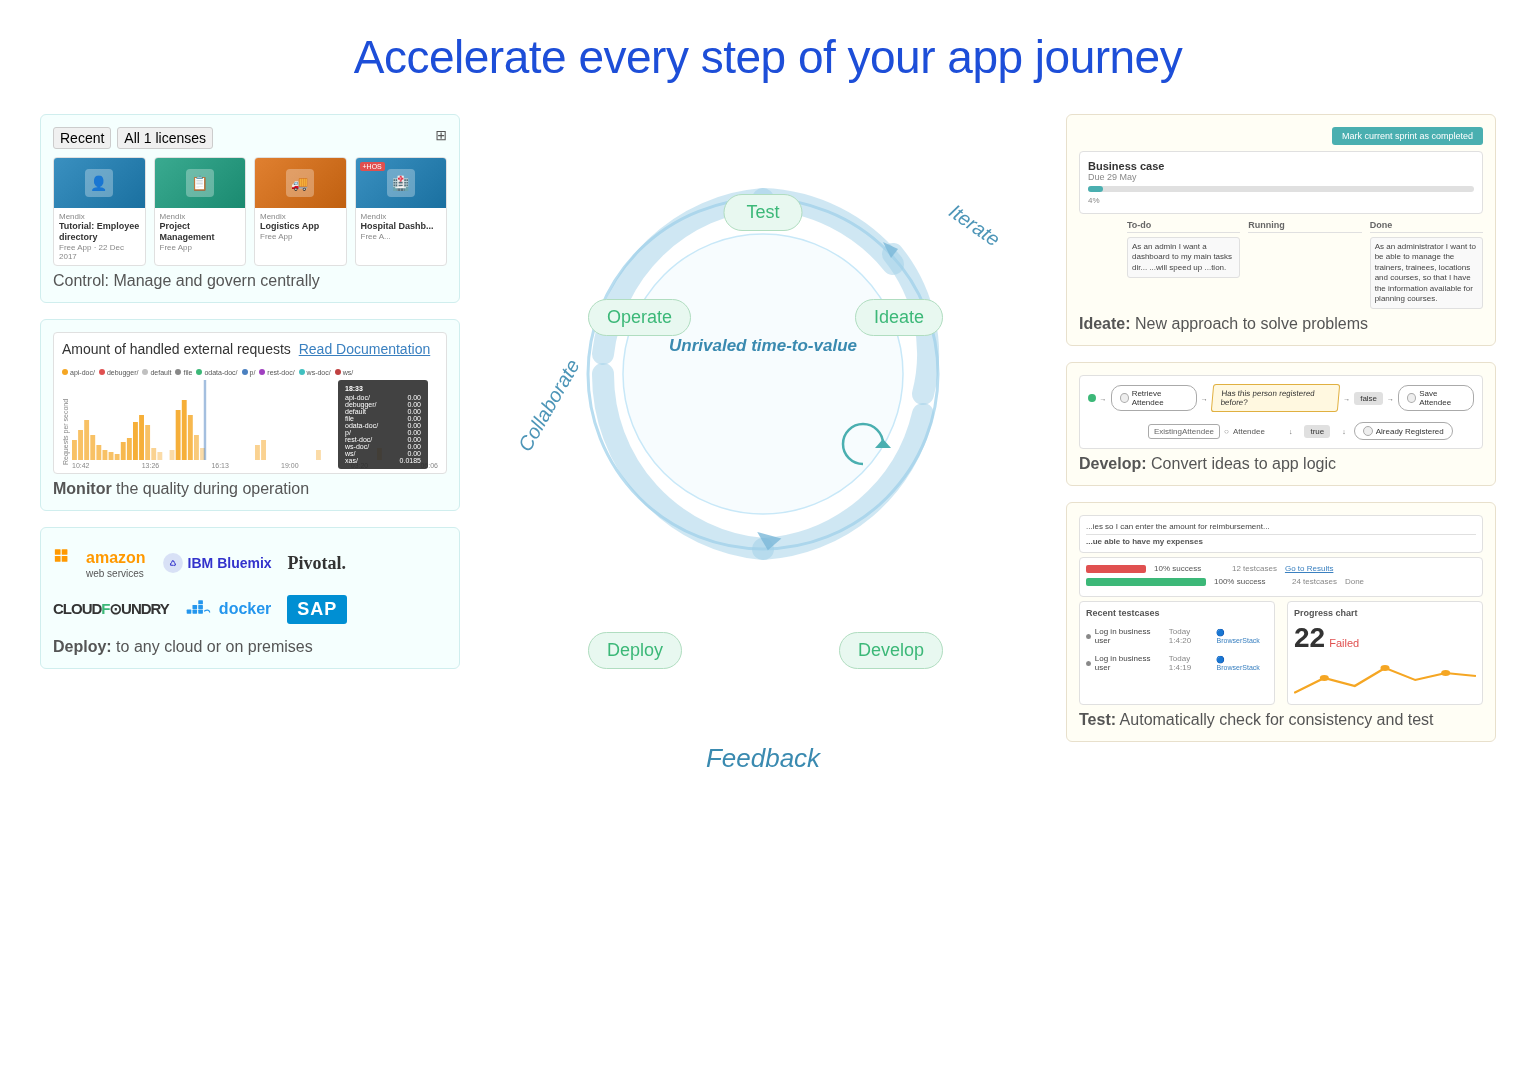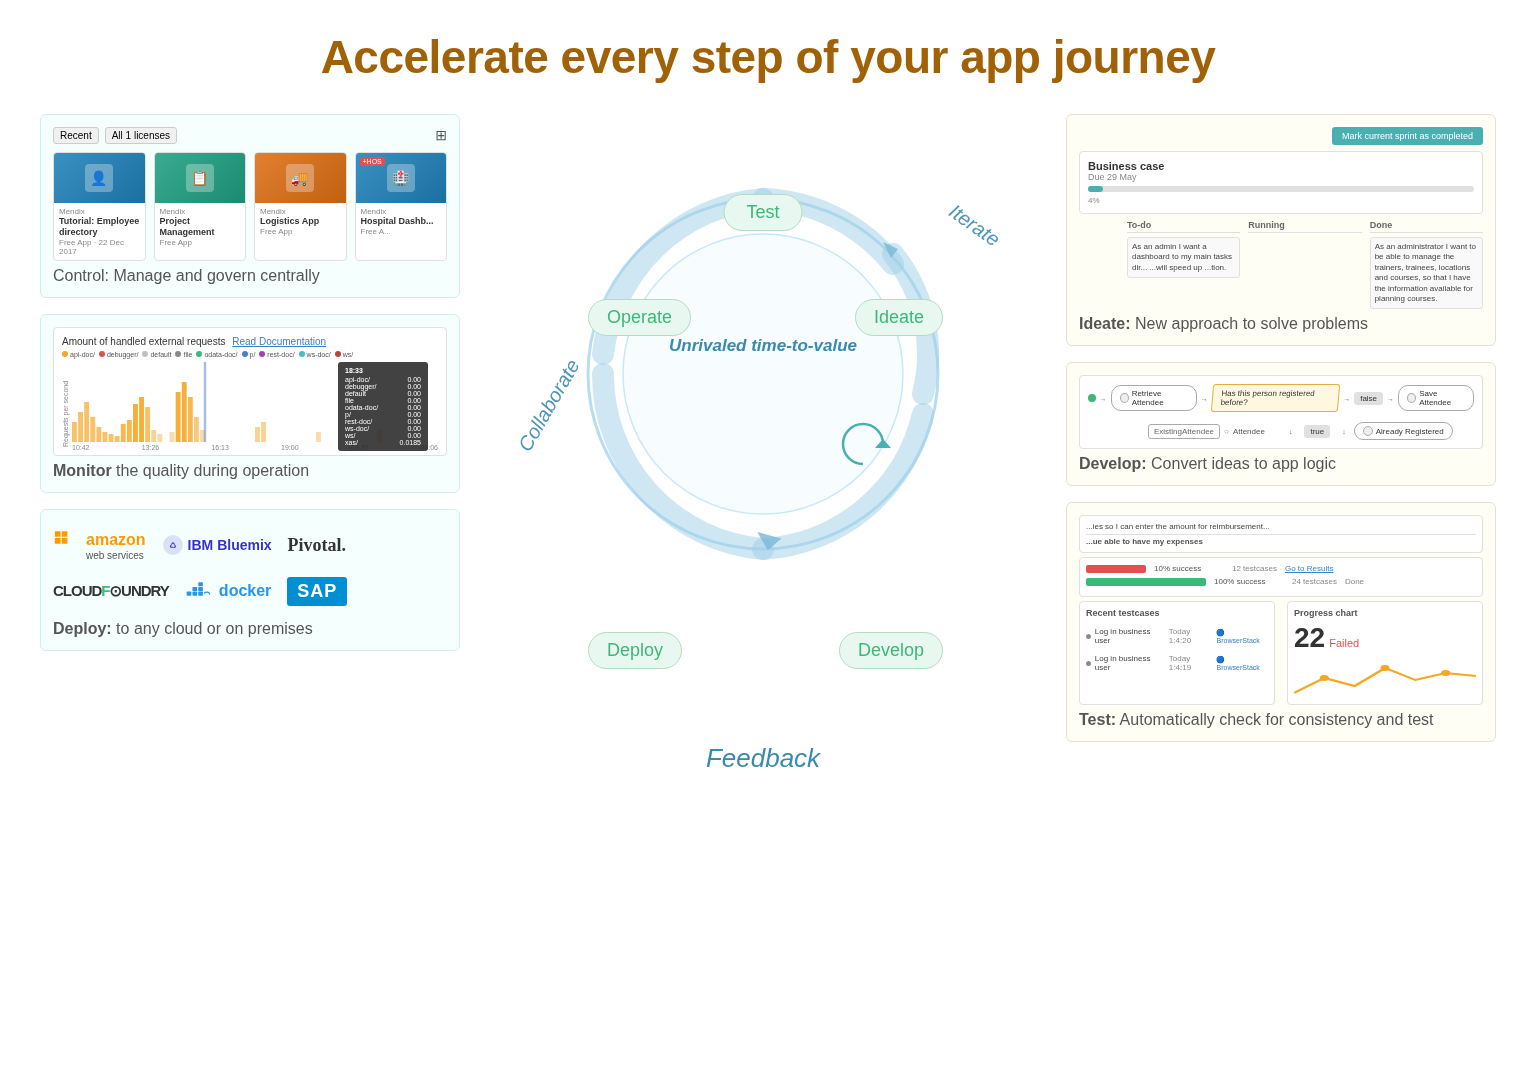--- a/index.html
+++ b/index.html
@@ -19,9 +19,9 @@
     }
     .main-title {
       text-align: center;
-      color: #a16207;
+      color: #1d4ed8;
       font-size: 46px;
-      font-weight: 700;
+      font-weight: 400;
       margin-bottom: 30px;
       letter-spacing: -0.5px;
     }

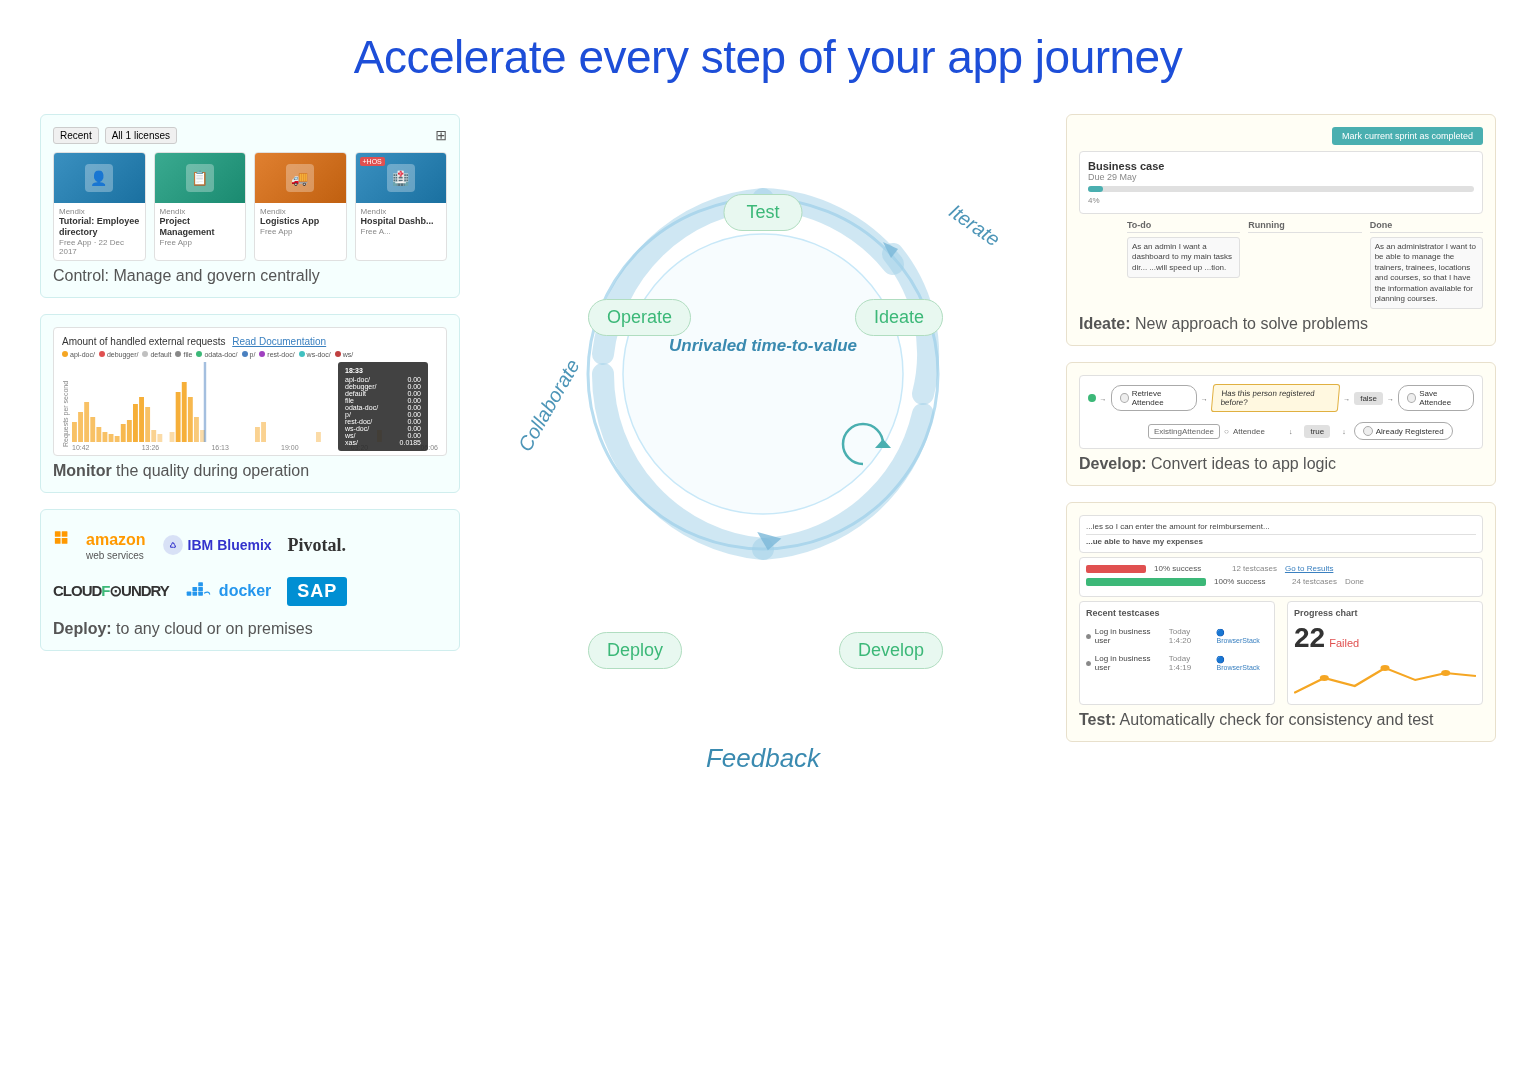--- a/index.html
+++ b/index.html
@@ -63,7 +63,7 @@
       border: 1px solid #ccc;
       border-radius: 3px;
       padding: 2px 6px;
-      font-size: 10px;
+      font-size: 14px;
       cursor: pointer;
     }
     .app-cards-row {

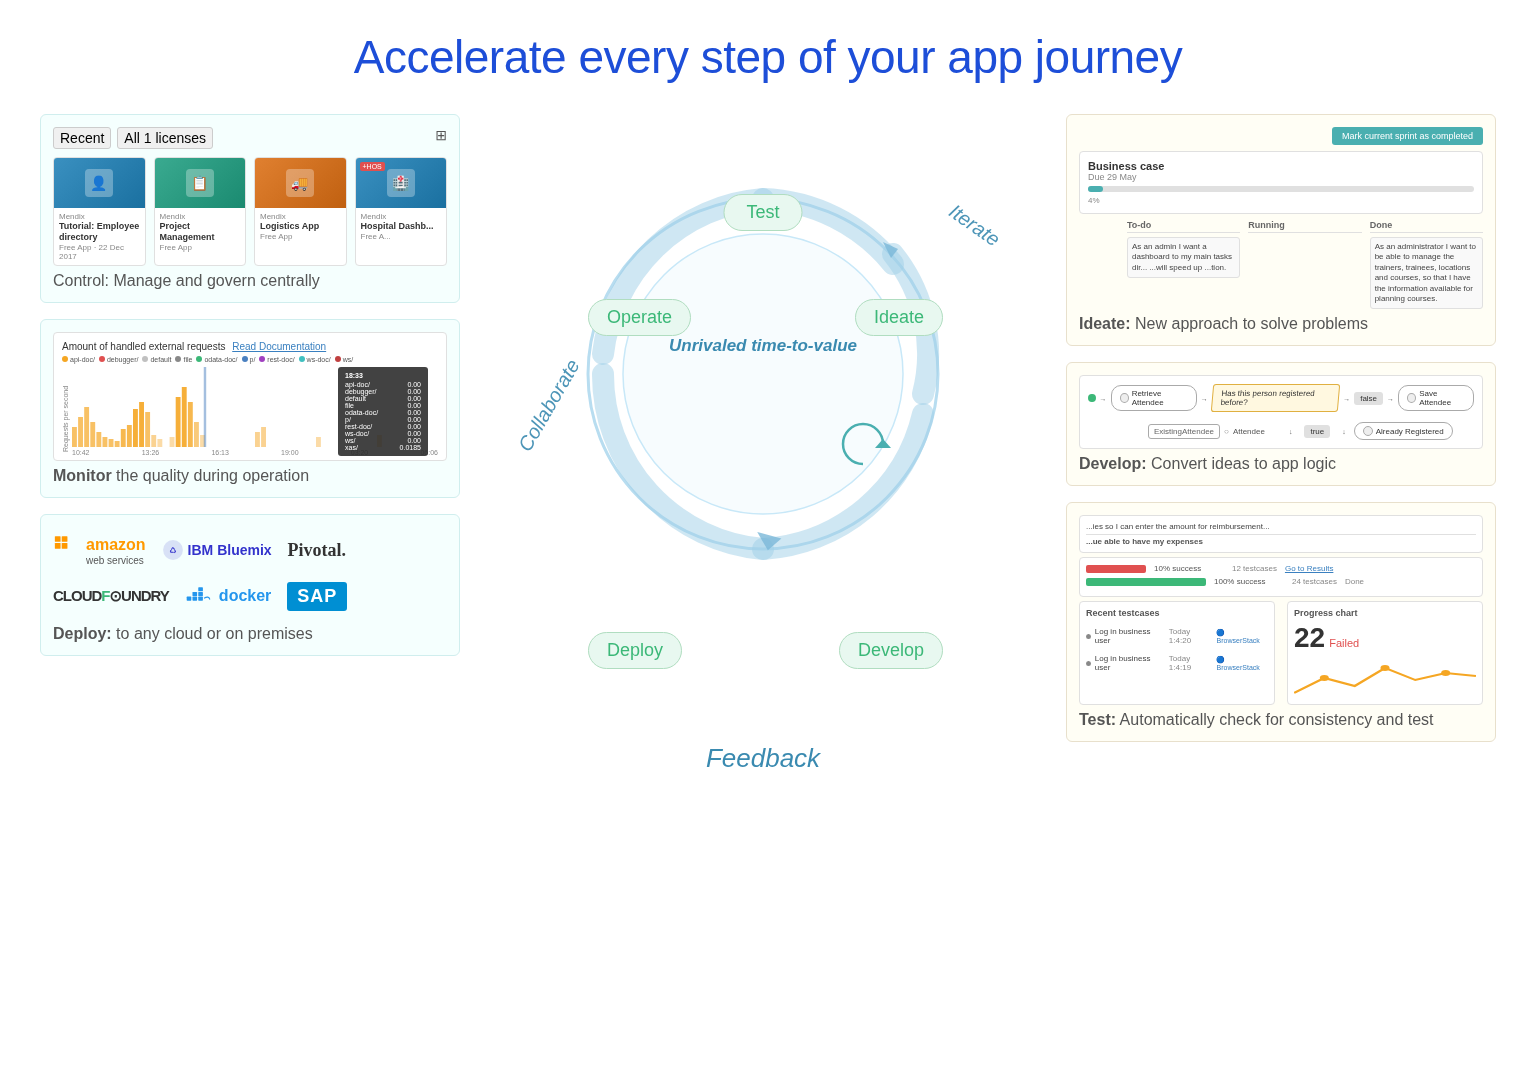--- a/index.html
+++ b/index.html
@@ -132,9 +132,9 @@
       margin-bottom: 6px;
     }
     .chart-title {
-      font-size: 10px;
+      font-size: 14px;
       color: #333;
-      margin-bottom: 4px;
+      margin-bottom: 12px;
     }
     .chart-title a { color: #3a80c0; }
     .chart-legend {

